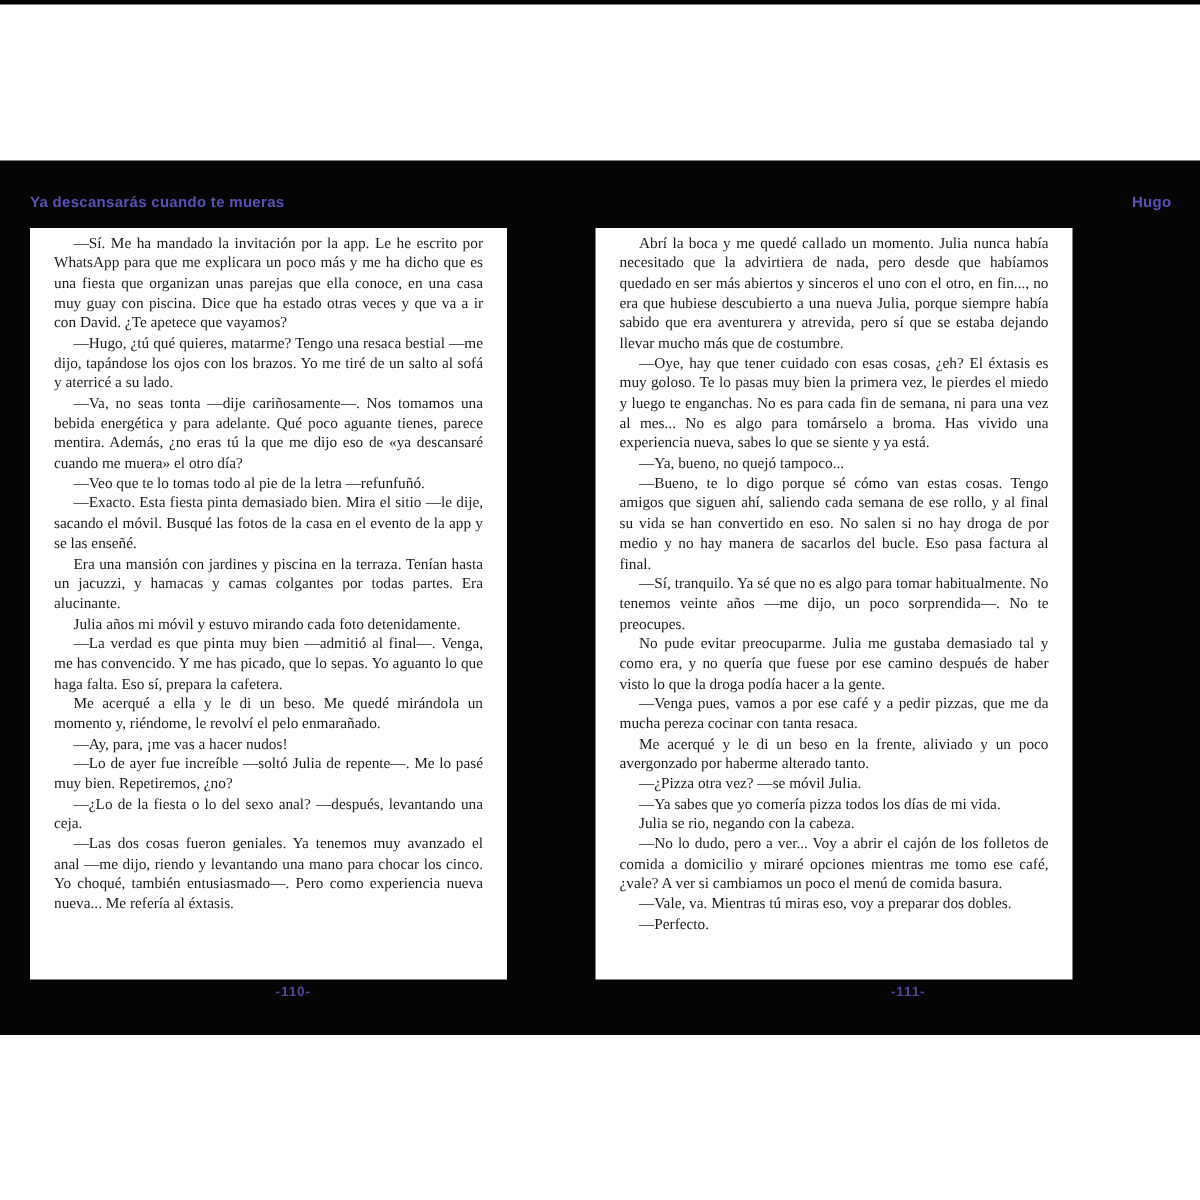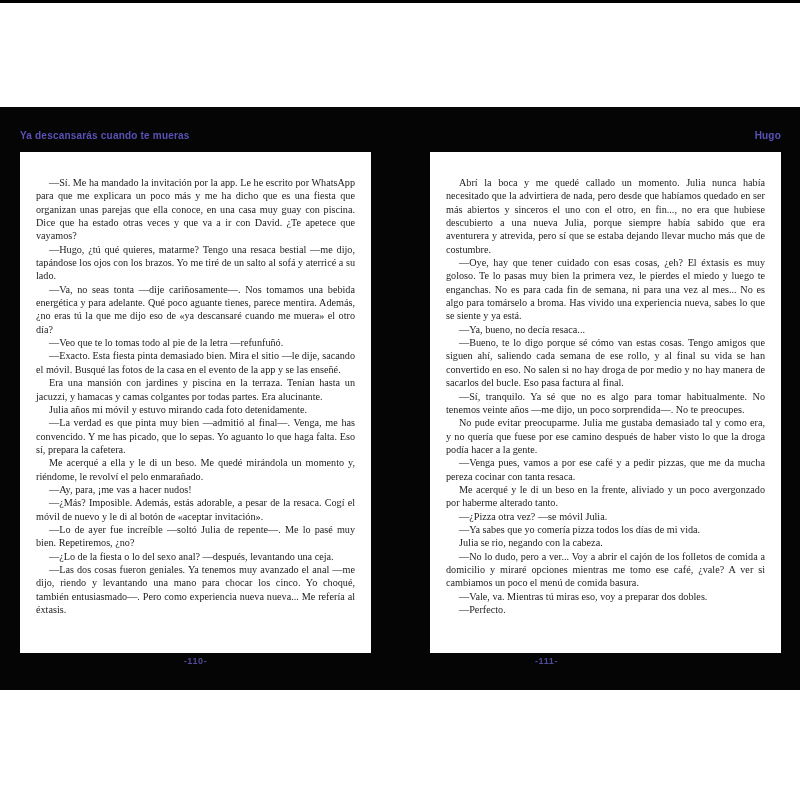--- a/index.html
+++ b/index.html
@@ -48,11 +48,11 @@
     gap: 59px;
   }
   .page {
-    width: 351px;
+    width: 318px;
     height: 501px;
     background: #ffffff;
     box-sizing: border-box;
-    padding: 24px 16px 0 16px;
+    padding: 4px 16px 0 16px;
     overflow: hidden;
   }
   .page-text p {

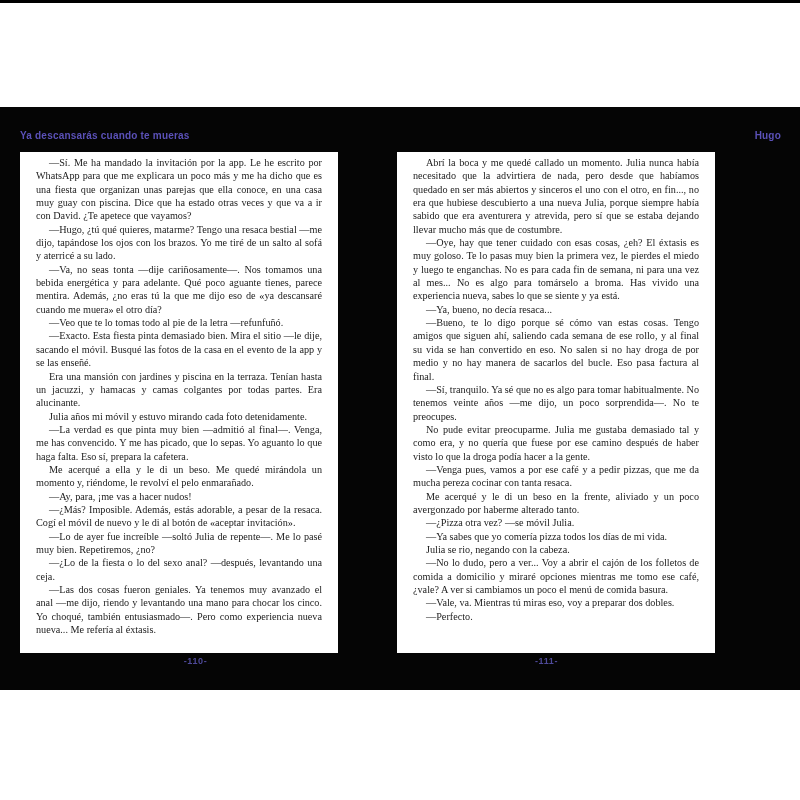--- a/index.html
+++ b/index.html
@@ -118,7 +118,7 @@
         <div class="page-text" lang="es">
             <p>Abrí la boca y me quedé callado un momento. Julia nunca había necesitado que la advirtiera de nada, pero desde que habíamos quedado en ser más abiertos y sinceros el uno con el otro, en fin..., no era que hubiese descubierto a una nueva Julia, porque siempre había sabido que era aventurera y atrevida, pero sí que se estaba dejando llevar mucho más que de costumbre.</p>
             <p>—Oye, hay que tener cuidado con esas cosas, ¿eh? El éxtasis es muy goloso. Te lo pasas muy bien la primera vez, le pierdes el miedo y luego te enganchas. No es para cada fin de semana, ni para una vez al mes... No es algo para tomárselo a broma. Has vivido una experiencia nueva, sabes lo que se siente y ya está.</p>
-            <p>—Ya, bueno, no decía resaca...</p>
+            <p>—Ya, bueno, no quejó tampoco...</p>
             <p>—Bueno, te lo digo porque sé cómo van estas cosas. Tengo amigos que siguen ahí, saliendo cada semana de ese rollo, y al final su vida se han convertido en eso. No salen si no hay droga de por medio y no hay manera de sacarlos del bucle. Eso pasa factura al final.</p>
             <p>—Sí, tranquilo. Ya sé que no es algo para tomar habitualmente. No tenemos veinte años —me dijo, un poco sorprendida—. No te preocupes.</p>
             <p>No pude evitar preocuparme. Julia me gustaba demasiado tal y como era, y no quería que fuese por ese camino después de haber visto lo que la droga podía hacer a la gente.</p>

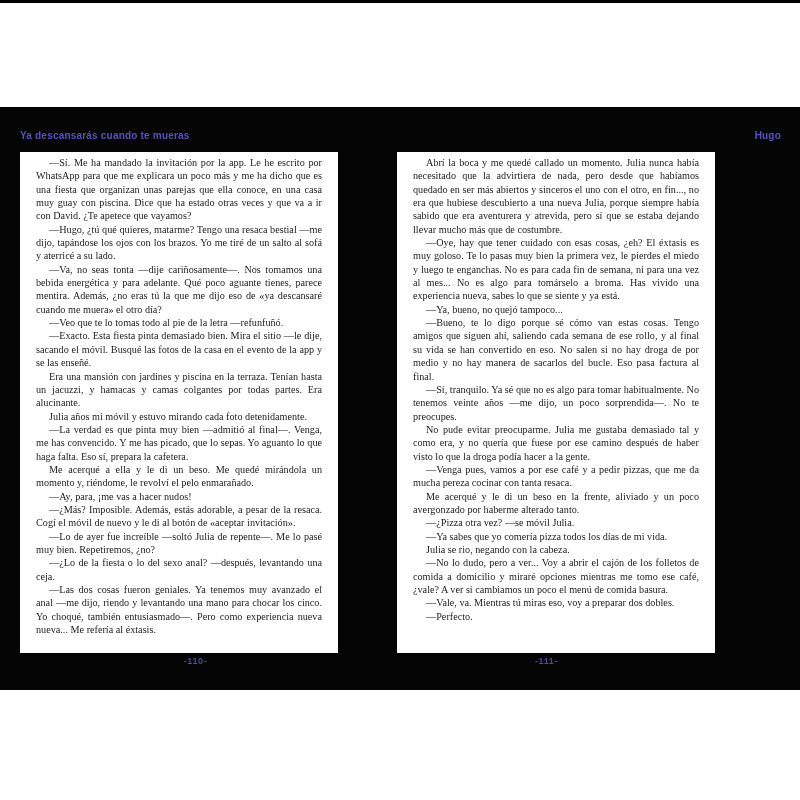--- a/index.html
+++ b/index.html
@@ -108,7 +108,6 @@
             <p>—La verdad es que pinta muy bien —admitió al final—. Venga, me has convencido. Y me has picado, que lo sepas. Yo aguanto lo que haga falta. Eso sí, prepara la cafetera.</p>
             <p>Me acerqué a ella y le di un beso. Me quedé mirándola un momento y, riéndome, le revolví el pelo enmarañado.</p>
             <p>—Ay, para, ¡me vas a hacer nudos!</p>
-            <p>—¿Más? Imposible. Además, estás adorable, a pesar de la resaca. Cogí el móvil de nuevo y le di al botón de «aceptar invitación».</p>
             <p>—Lo de ayer fue increíble —soltó Julia de repente—. Me lo pasé muy bien. Repetiremos, ¿no?</p>
             <p>—¿Lo de la fiesta o lo del sexo anal? —después, levantando una ceja.</p>
             <p>—Las dos cosas fueron geniales. Ya tenemos muy avanzado el anal —me dijo, riendo y levantando una mano para chocar los cinco. Yo choqué, también entusiasmado—. Pero como experiencia nueva nueva... Me refería al éxtasis.</p>

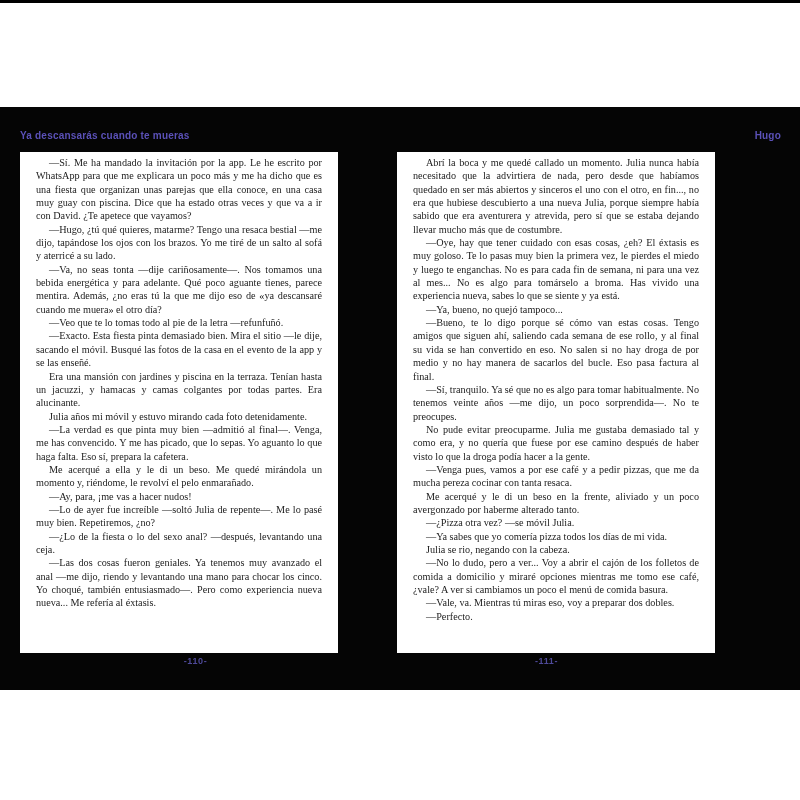--- a/index.html
+++ b/index.html
@@ -70,6 +70,7 @@
     position: absolute;
     top: 549px; left: 20px;
     display: flex;
+    gap: 59px;
   }
   .folio {
     display: inline-block;

